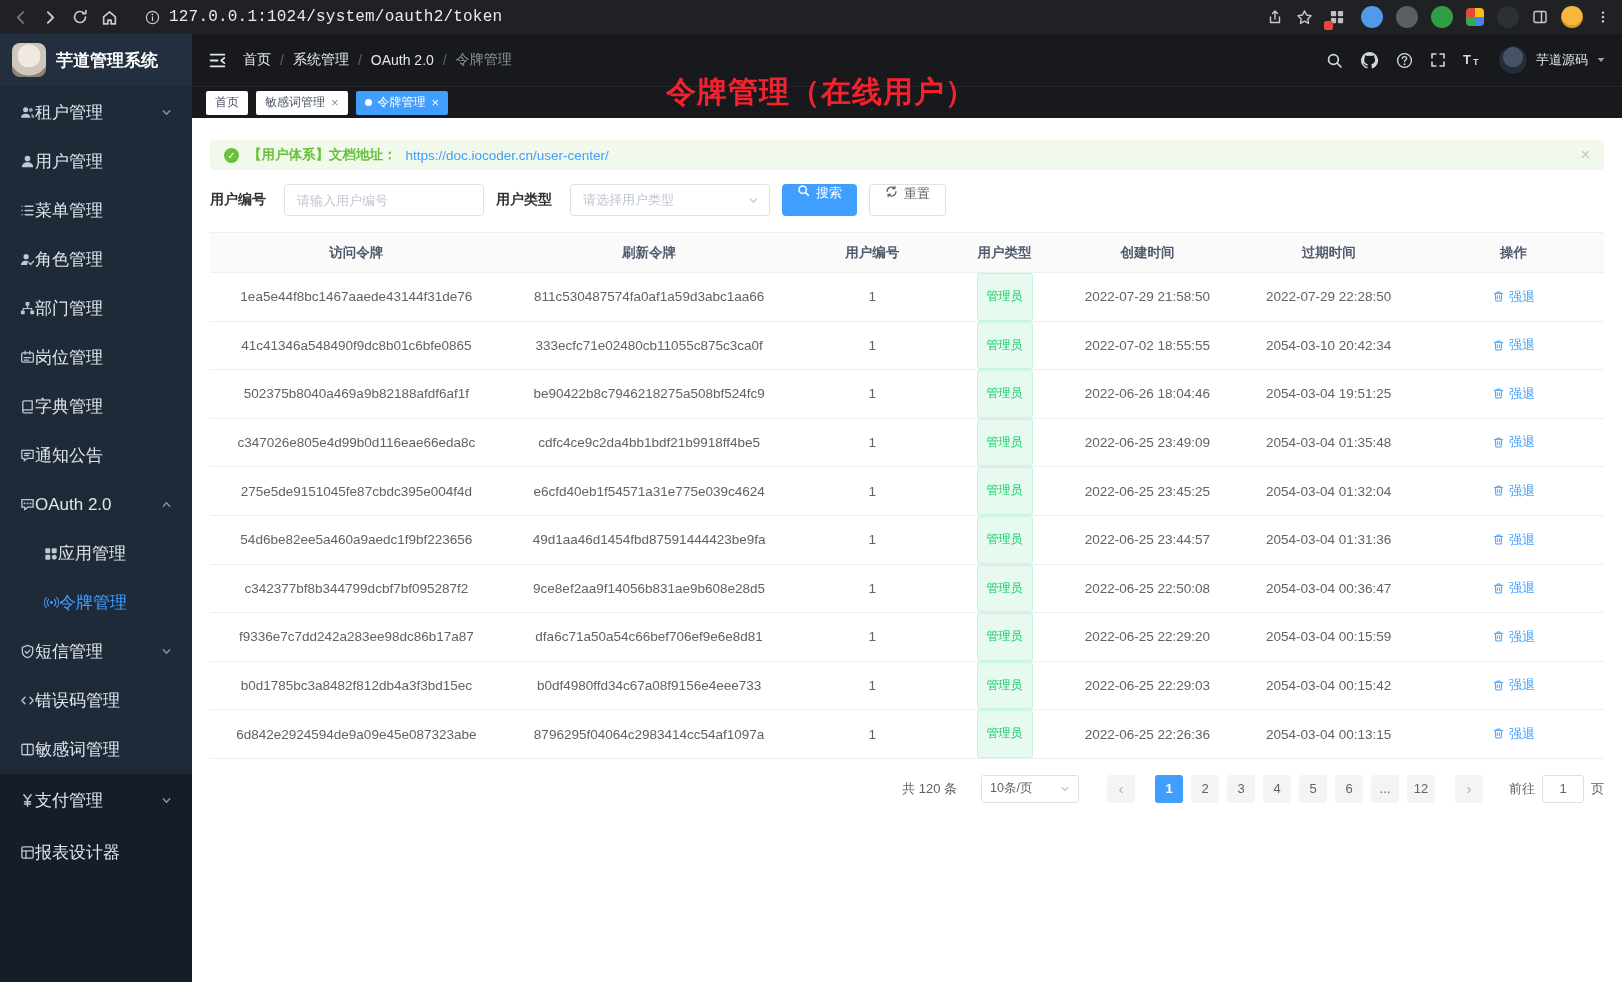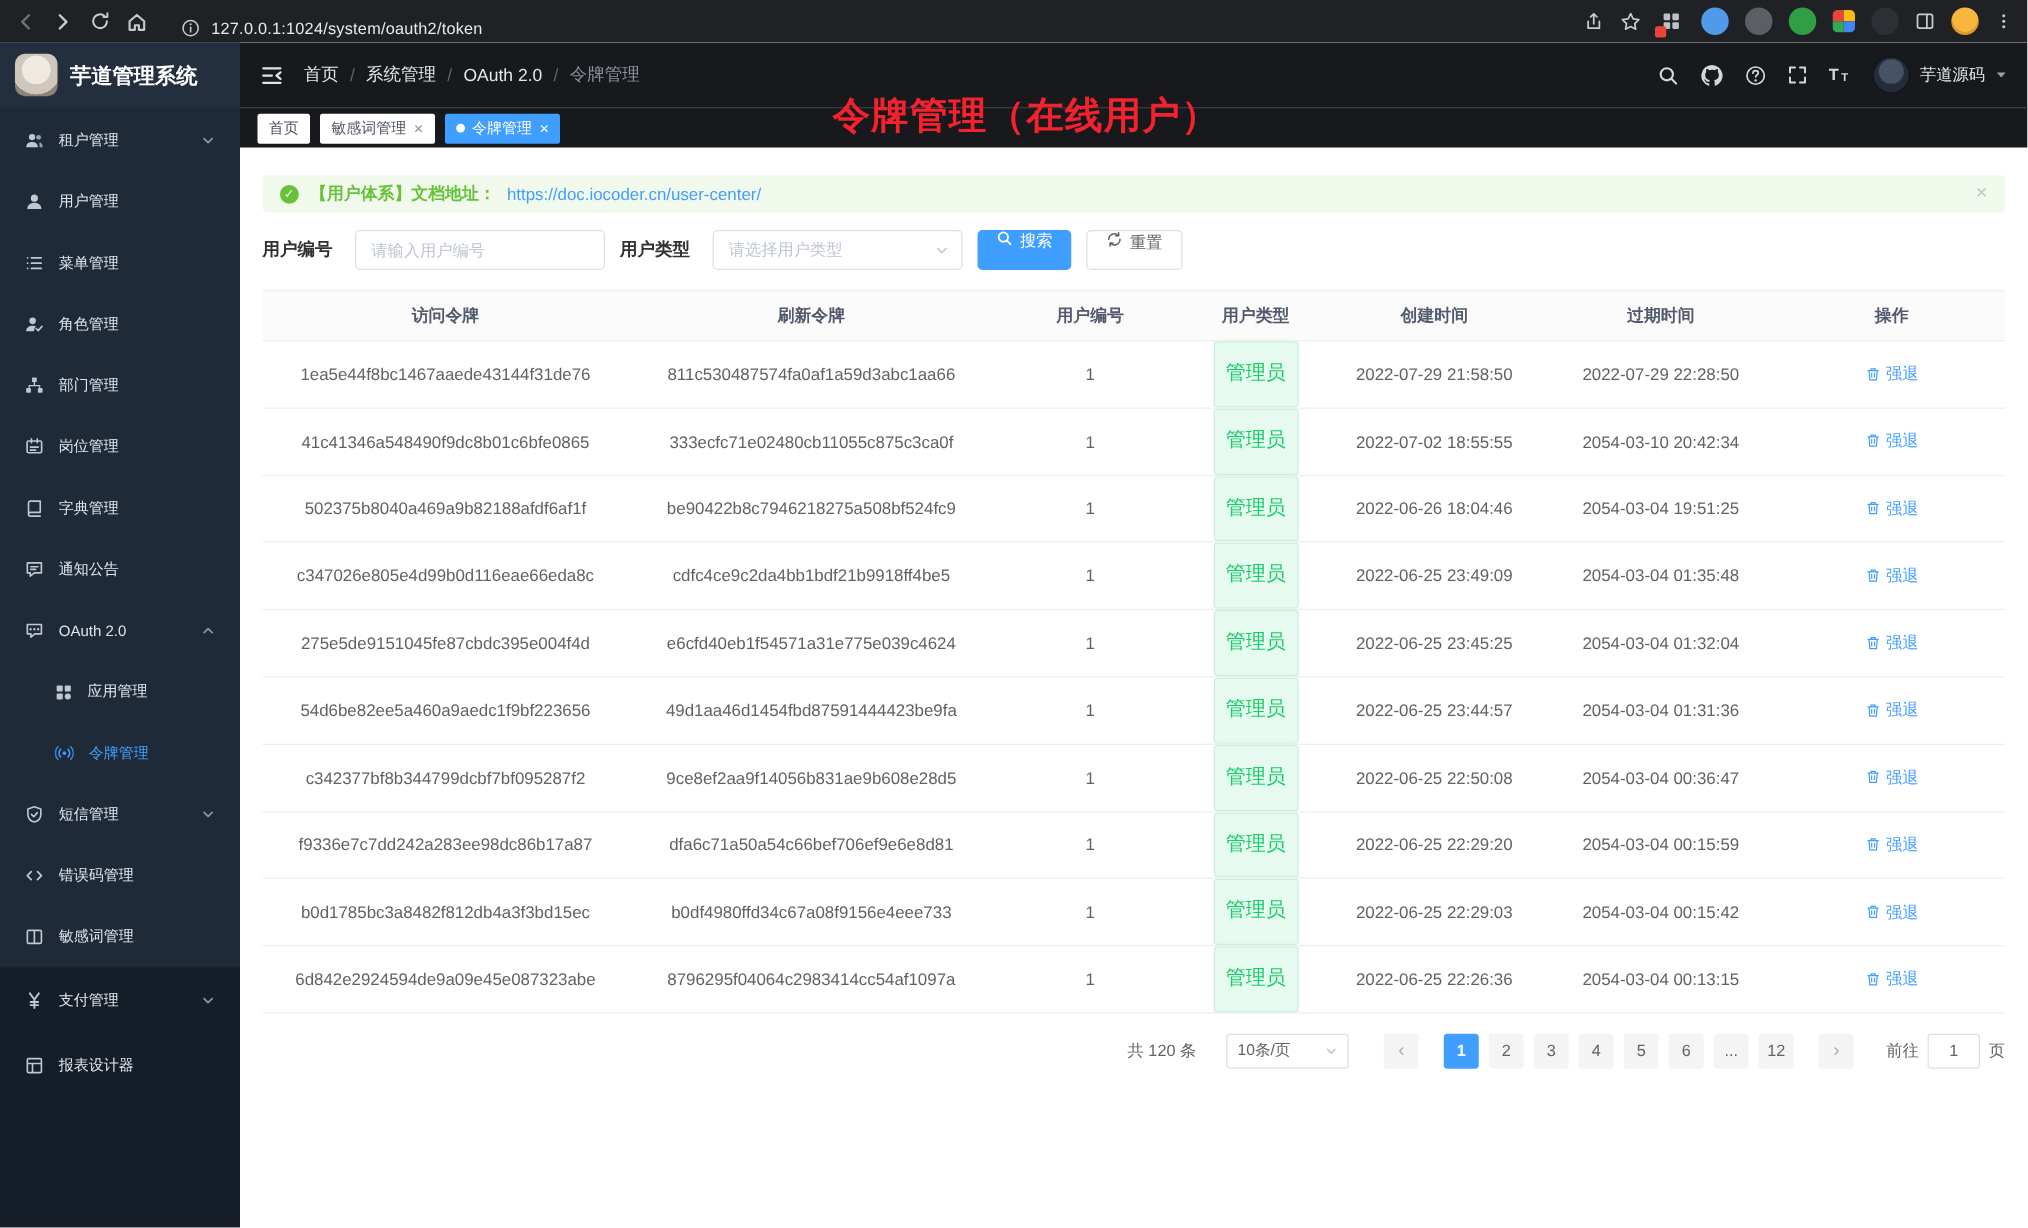--- a/index.html
+++ b/index.html
@@ -11,7 +11,7 @@
   .browser-bar { height: 34px; background: #202124; display: flex; align-items: center; padding: 0 12px; gap: 13px; }
   .bicon { color: #c7cbd1; display: flex; align-items: center; cursor: pointer; }
   .bicon.dim { color: #6f7378; }
-  .urlbox { flex: 1; display: flex; align-items: flex-end; gap: 9px; height: 26px; margin: 0 4px; padding: 0 10px; border-radius: 13px; color: #dfe1e5; font-size: 13px; cursor: text; }
+  .urlbox { flex: 1; display: flex; align-items: center; gap: 9px; height: 26px; margin: 0 4px; padding: 0 10px; border-radius: 13px; color: #dfe1e5; font-size: 16px; cursor: text; font-family: Liberation Mono, monospace; }
   .url-text { color: #e8eaed; letter-spacing: .2px; }
   .ext { width: 22px; height: 22px; border-radius: 50%; position: relative; display: flex; align-items: center; justify-content: center; color: #bdc1c6; cursor: pointer; }
   .ext .badge { position: absolute; left: -2px; bottom: -2px; width: 9px; height: 9px; background: #e8453c; border-radius: 2px; }

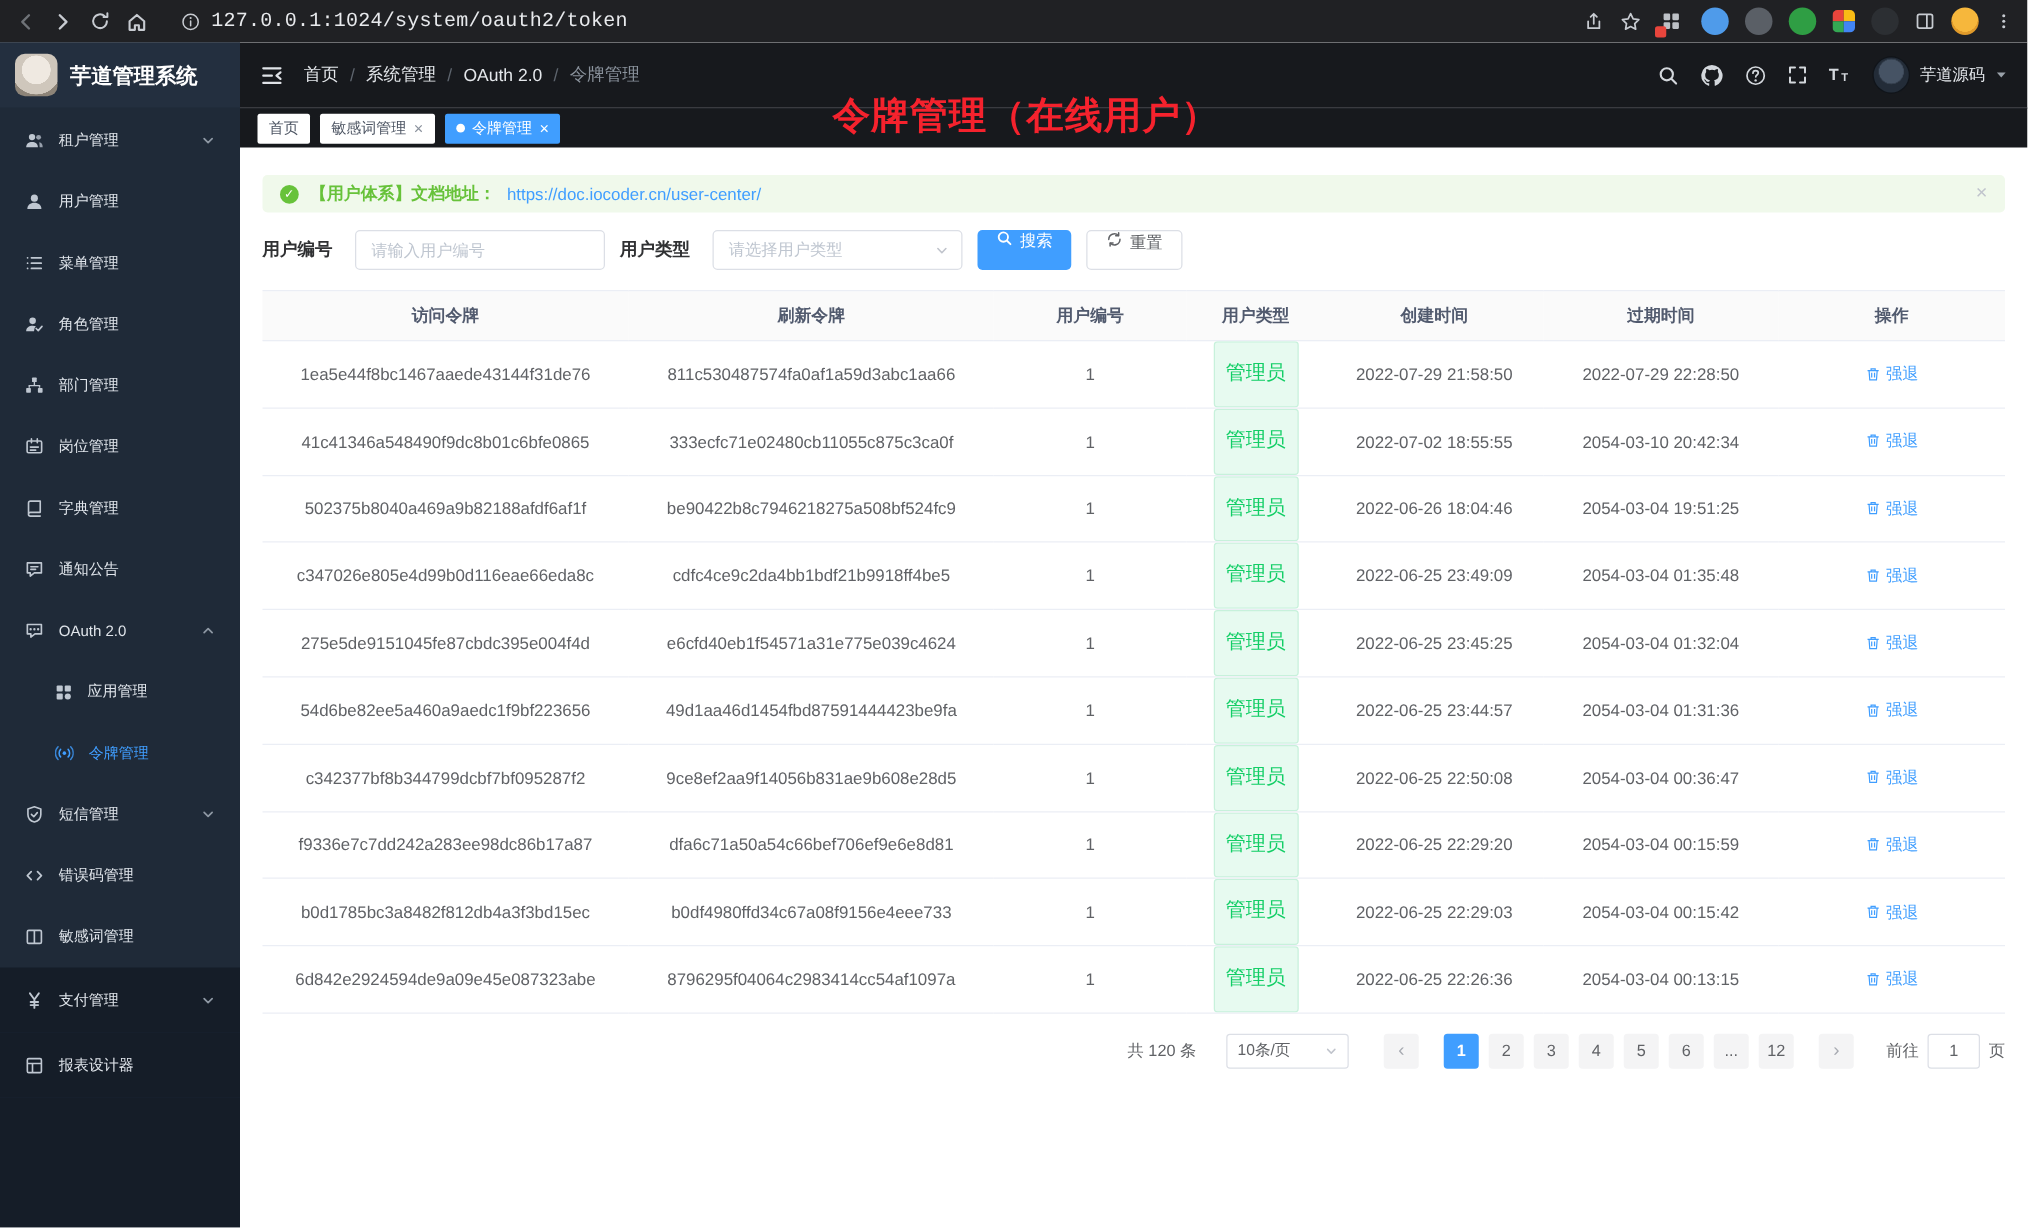--- a/index.html
+++ b/index.html
@@ -28,7 +28,7 @@
     background: radial-gradient(circle at 50% 38%, #efe9e1 0 42%, #cfc7bc 43% 72%, #8d8478 73% 100%); }
   .logo-title { color: #fff; font-size: 17px; font-weight: 700; white-space: nowrap; }
   .menu { flex: none; padding-top: 2px; display: flex; flex-direction: column; }
-  .mi { height: 49px; flex: none; display: flex; align-items: center; gap: 12px; padding: 0 20px; color: #e0e5eb; font-size: 12px; cursor: pointer; white-space: nowrap; text-align: center; }
+  .mi { height: 49px; flex: none; display: flex; align-items: center; padding: 0 20px; color: #e0e5eb; font-size: 17px; cursor: pointer; white-space: nowrap; text-align: center; }
   .mi-ico { color: #bfc7d1; display: flex; flex: none; }
   .mi.child { padding-left: 44px; }
   .mi.active, .mi.active .mi-ico { color: #409eff; }

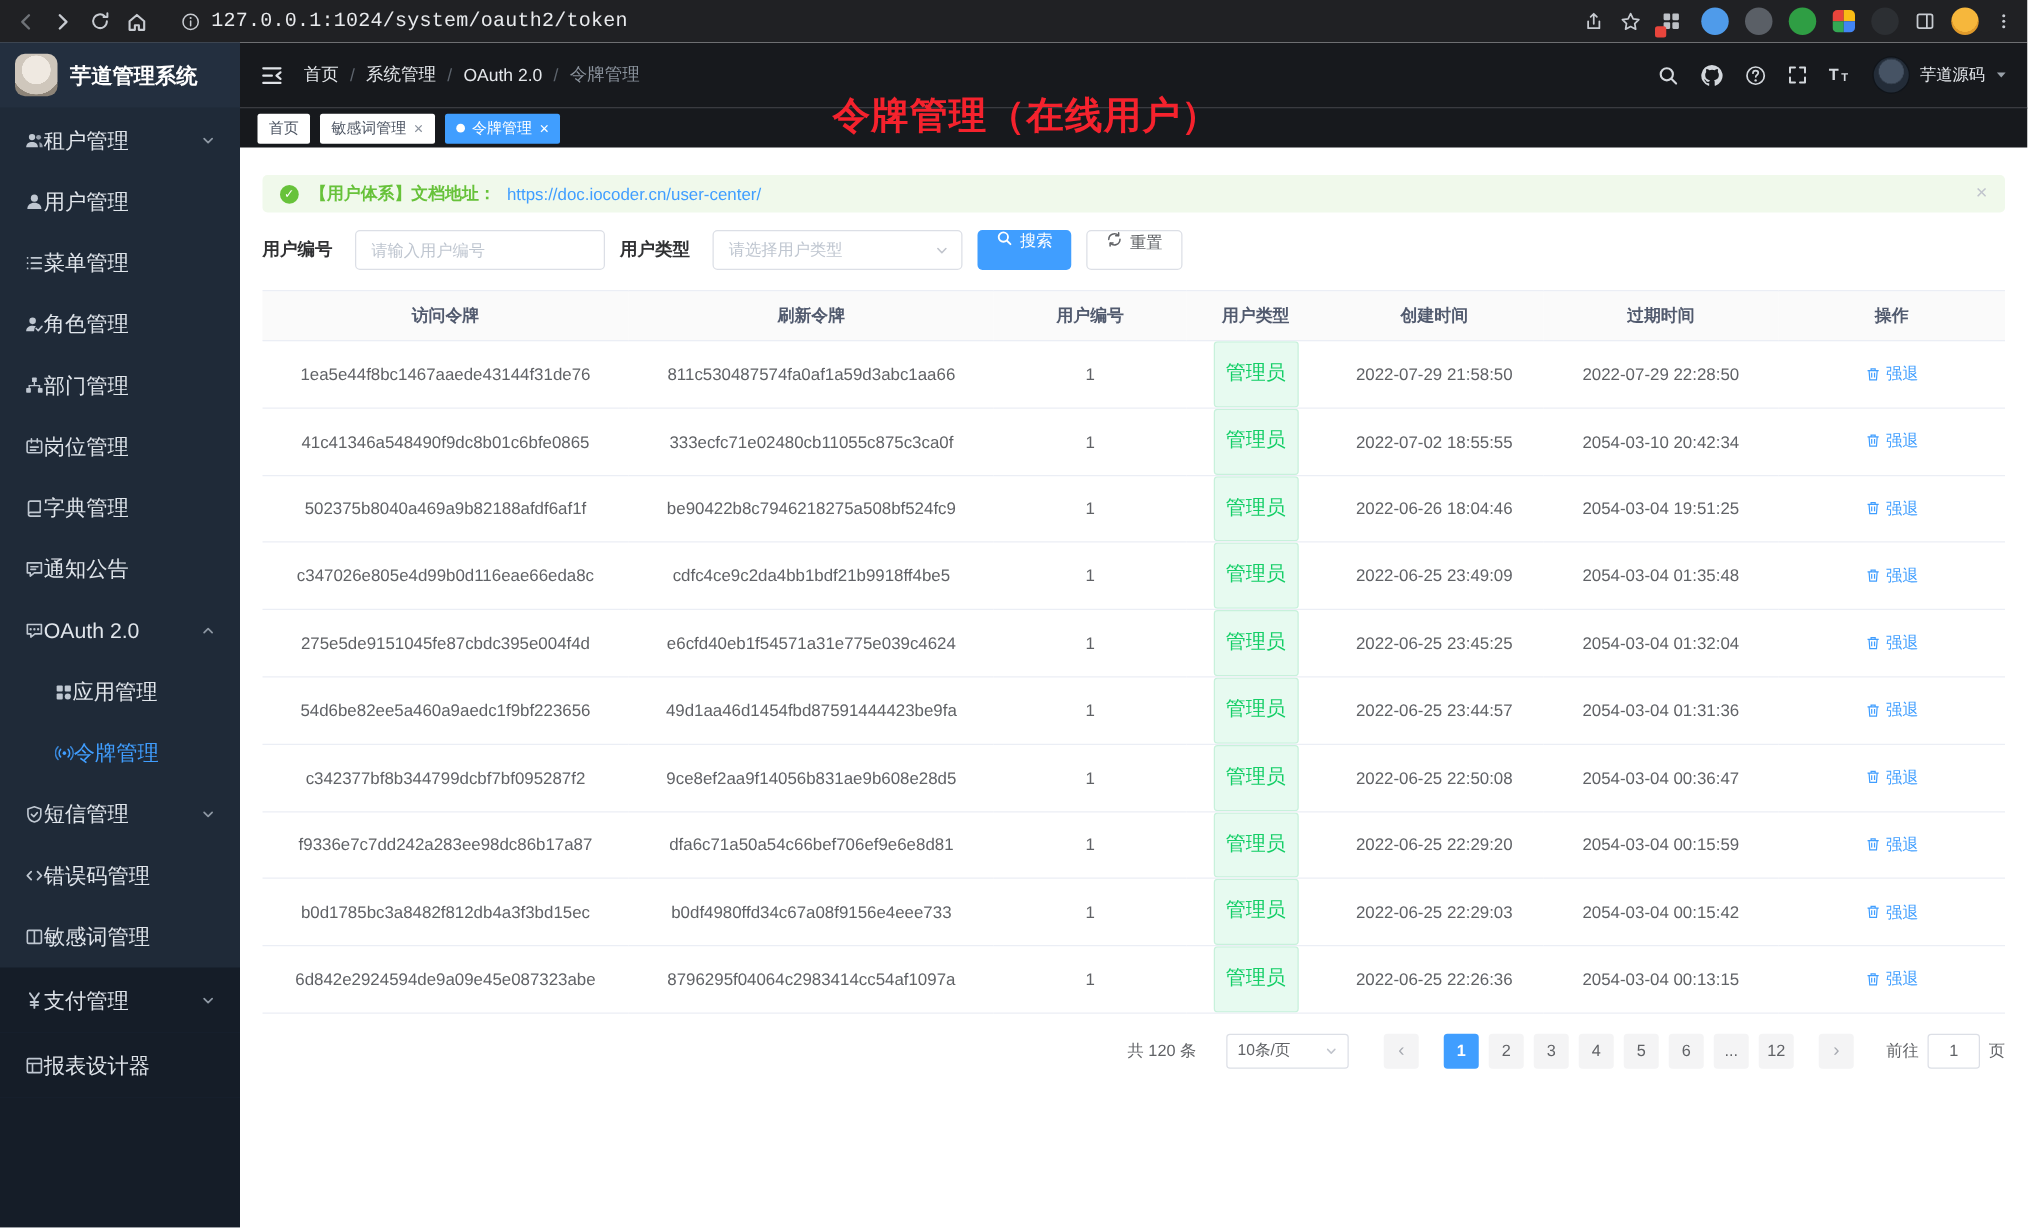--- a/index.html
+++ b/index.html
@@ -85,7 +85,7 @@
   table { width: 100%; border-collapse: collapse; table-layout: fixed; }
   thead th { height: 40px; background: #fafafa; color: #515a6e; font-size: 13.5px; font-weight: 700; text-align: center; border-top: 1px solid #ebeef5; border-bottom: 1px solid #ebeef5; }
   tbody td { height: 48px; color: #606266; font-size: 13.5px; text-align: center; border-bottom: 1px solid #ebeef5; overflow: hidden; white-space: nowrap; text-overflow: ellipsis; }
-  .tag { display: inline-block; padding: 15px 9px; font-size: 16px; border-radius: 3px; background: #e7faf0; color: #13ce66; border: 1px solid #c7f1db; line-height: 1.3; }
+  .tag { display: inline-block; padding: 15px 9px; font-size: 12px; border-radius: 3px; background: #e7faf0; color: #13ce66; border: 1px solid #c7f1db; line-height: 1.3; }
   .act { color: #409eff; display: inline-flex; align-items: center; gap: 4px; font-size: 13px; cursor: pointer; }
   .act-ico { display: flex; }
 

